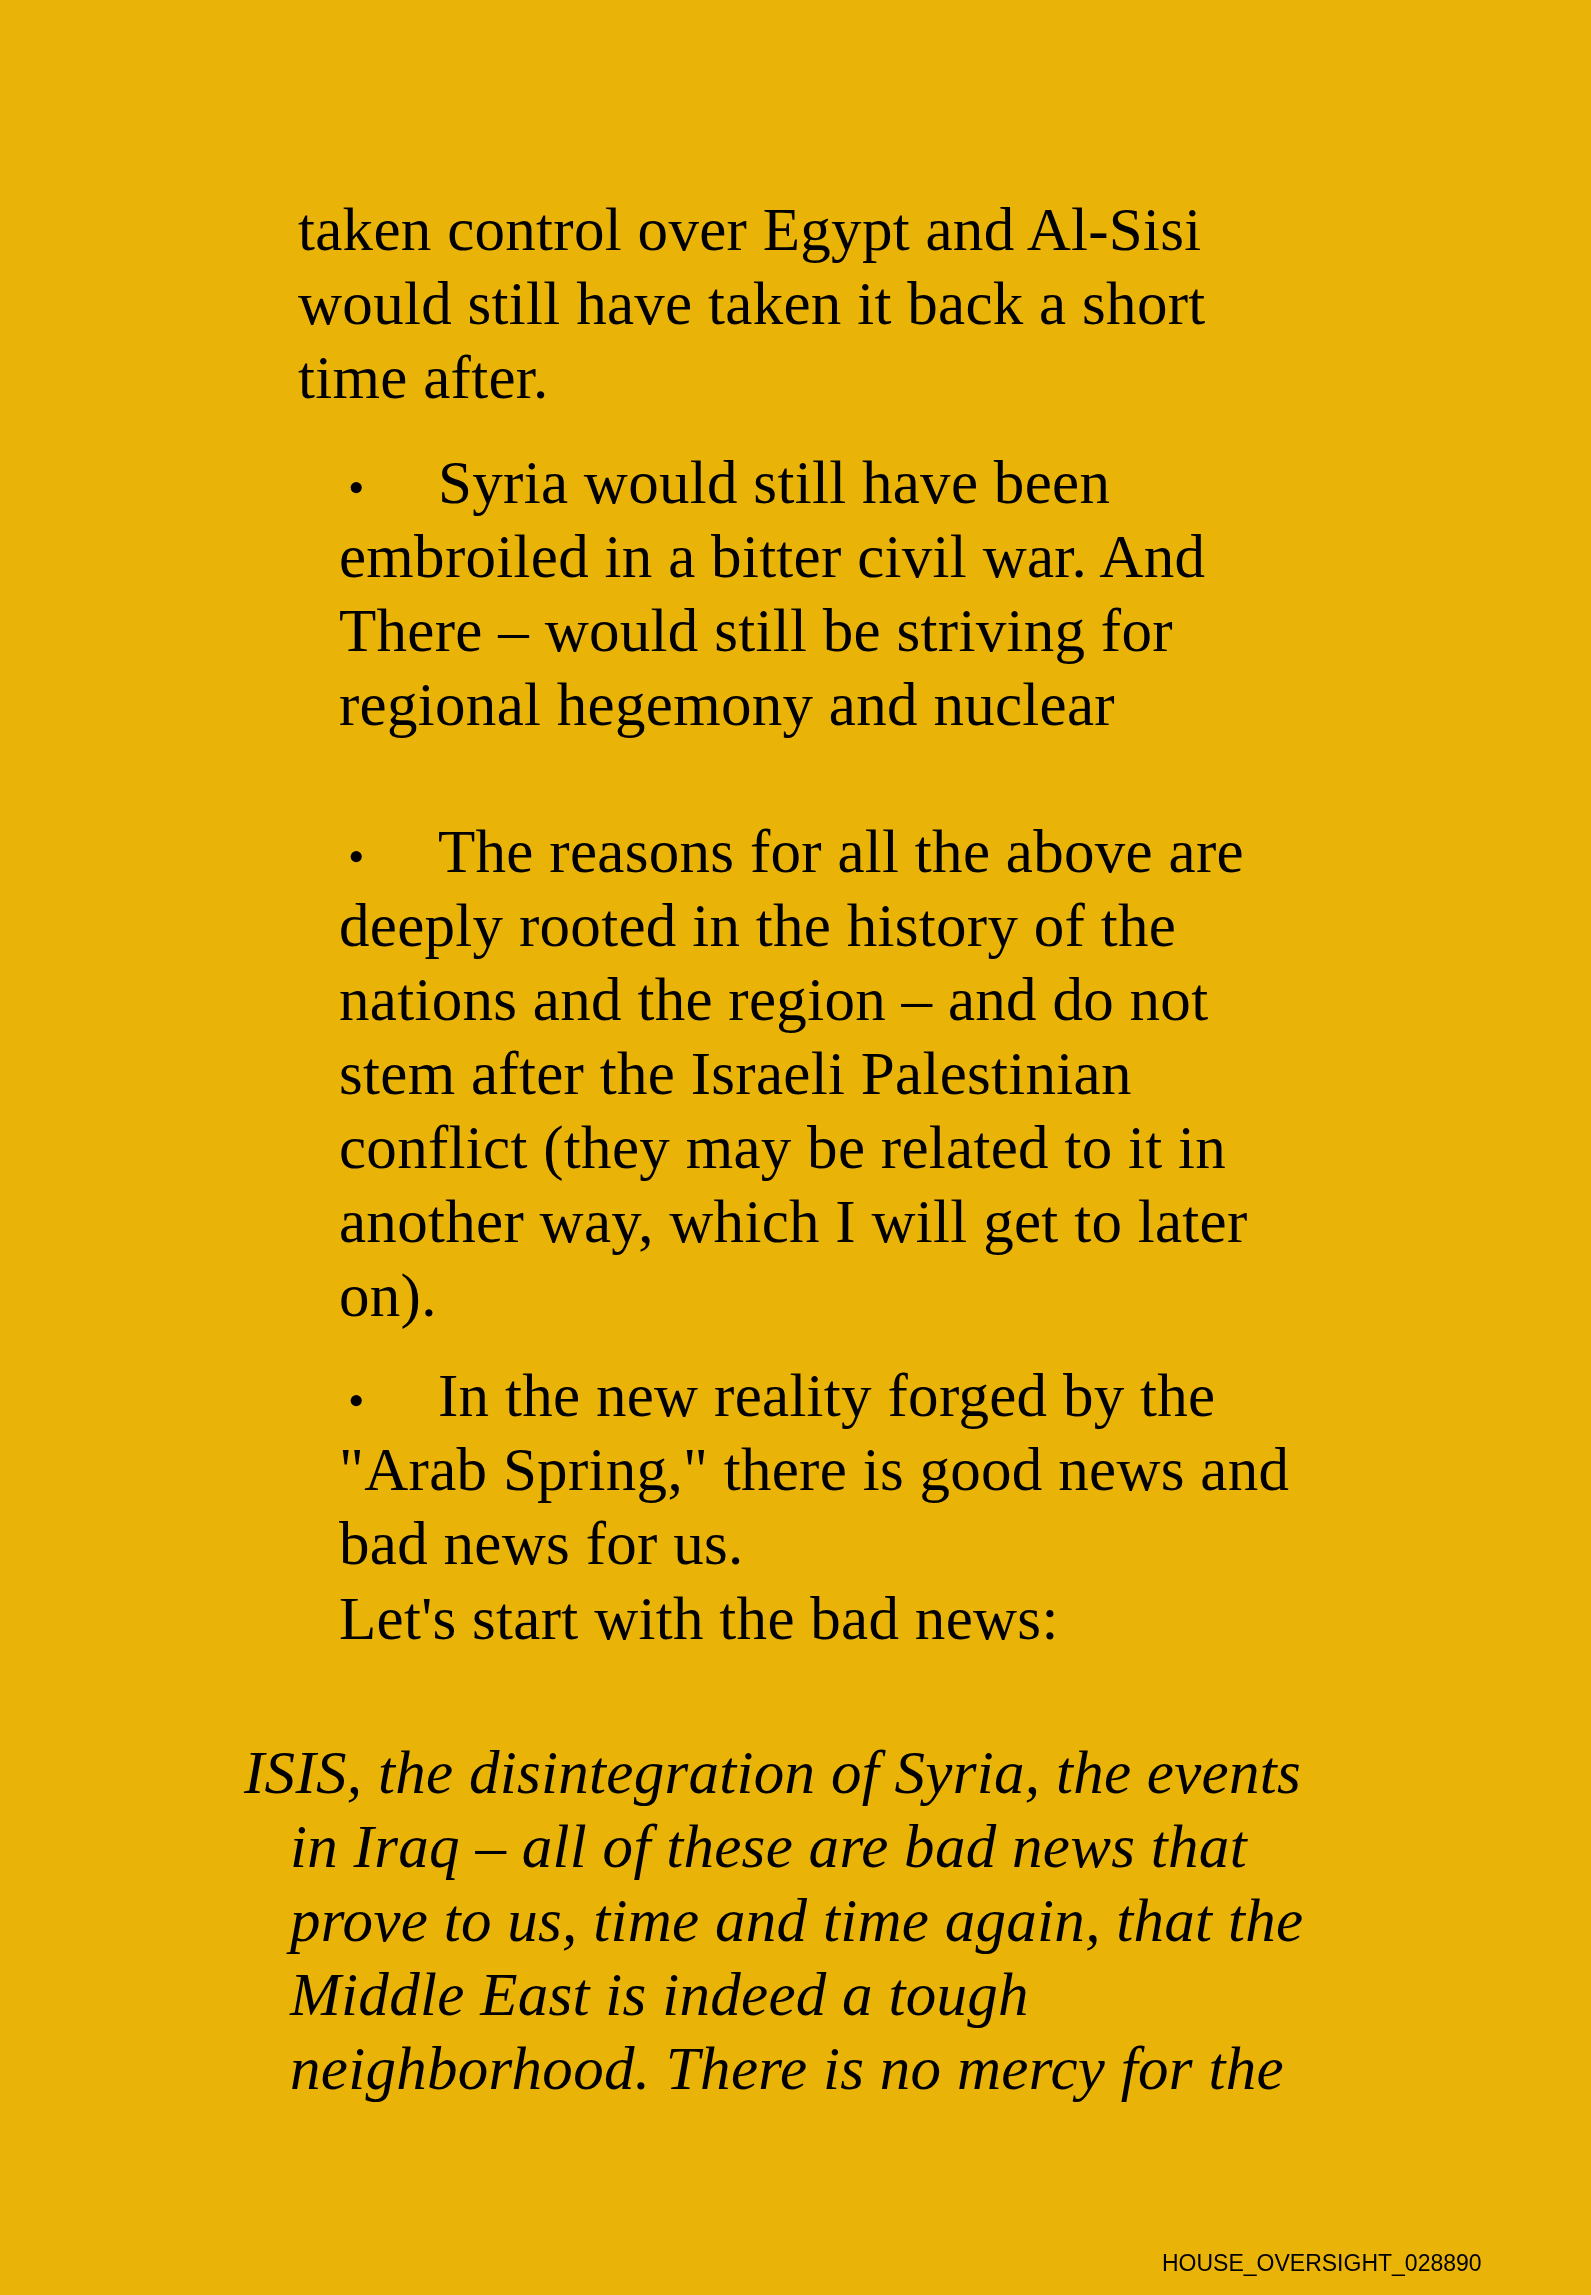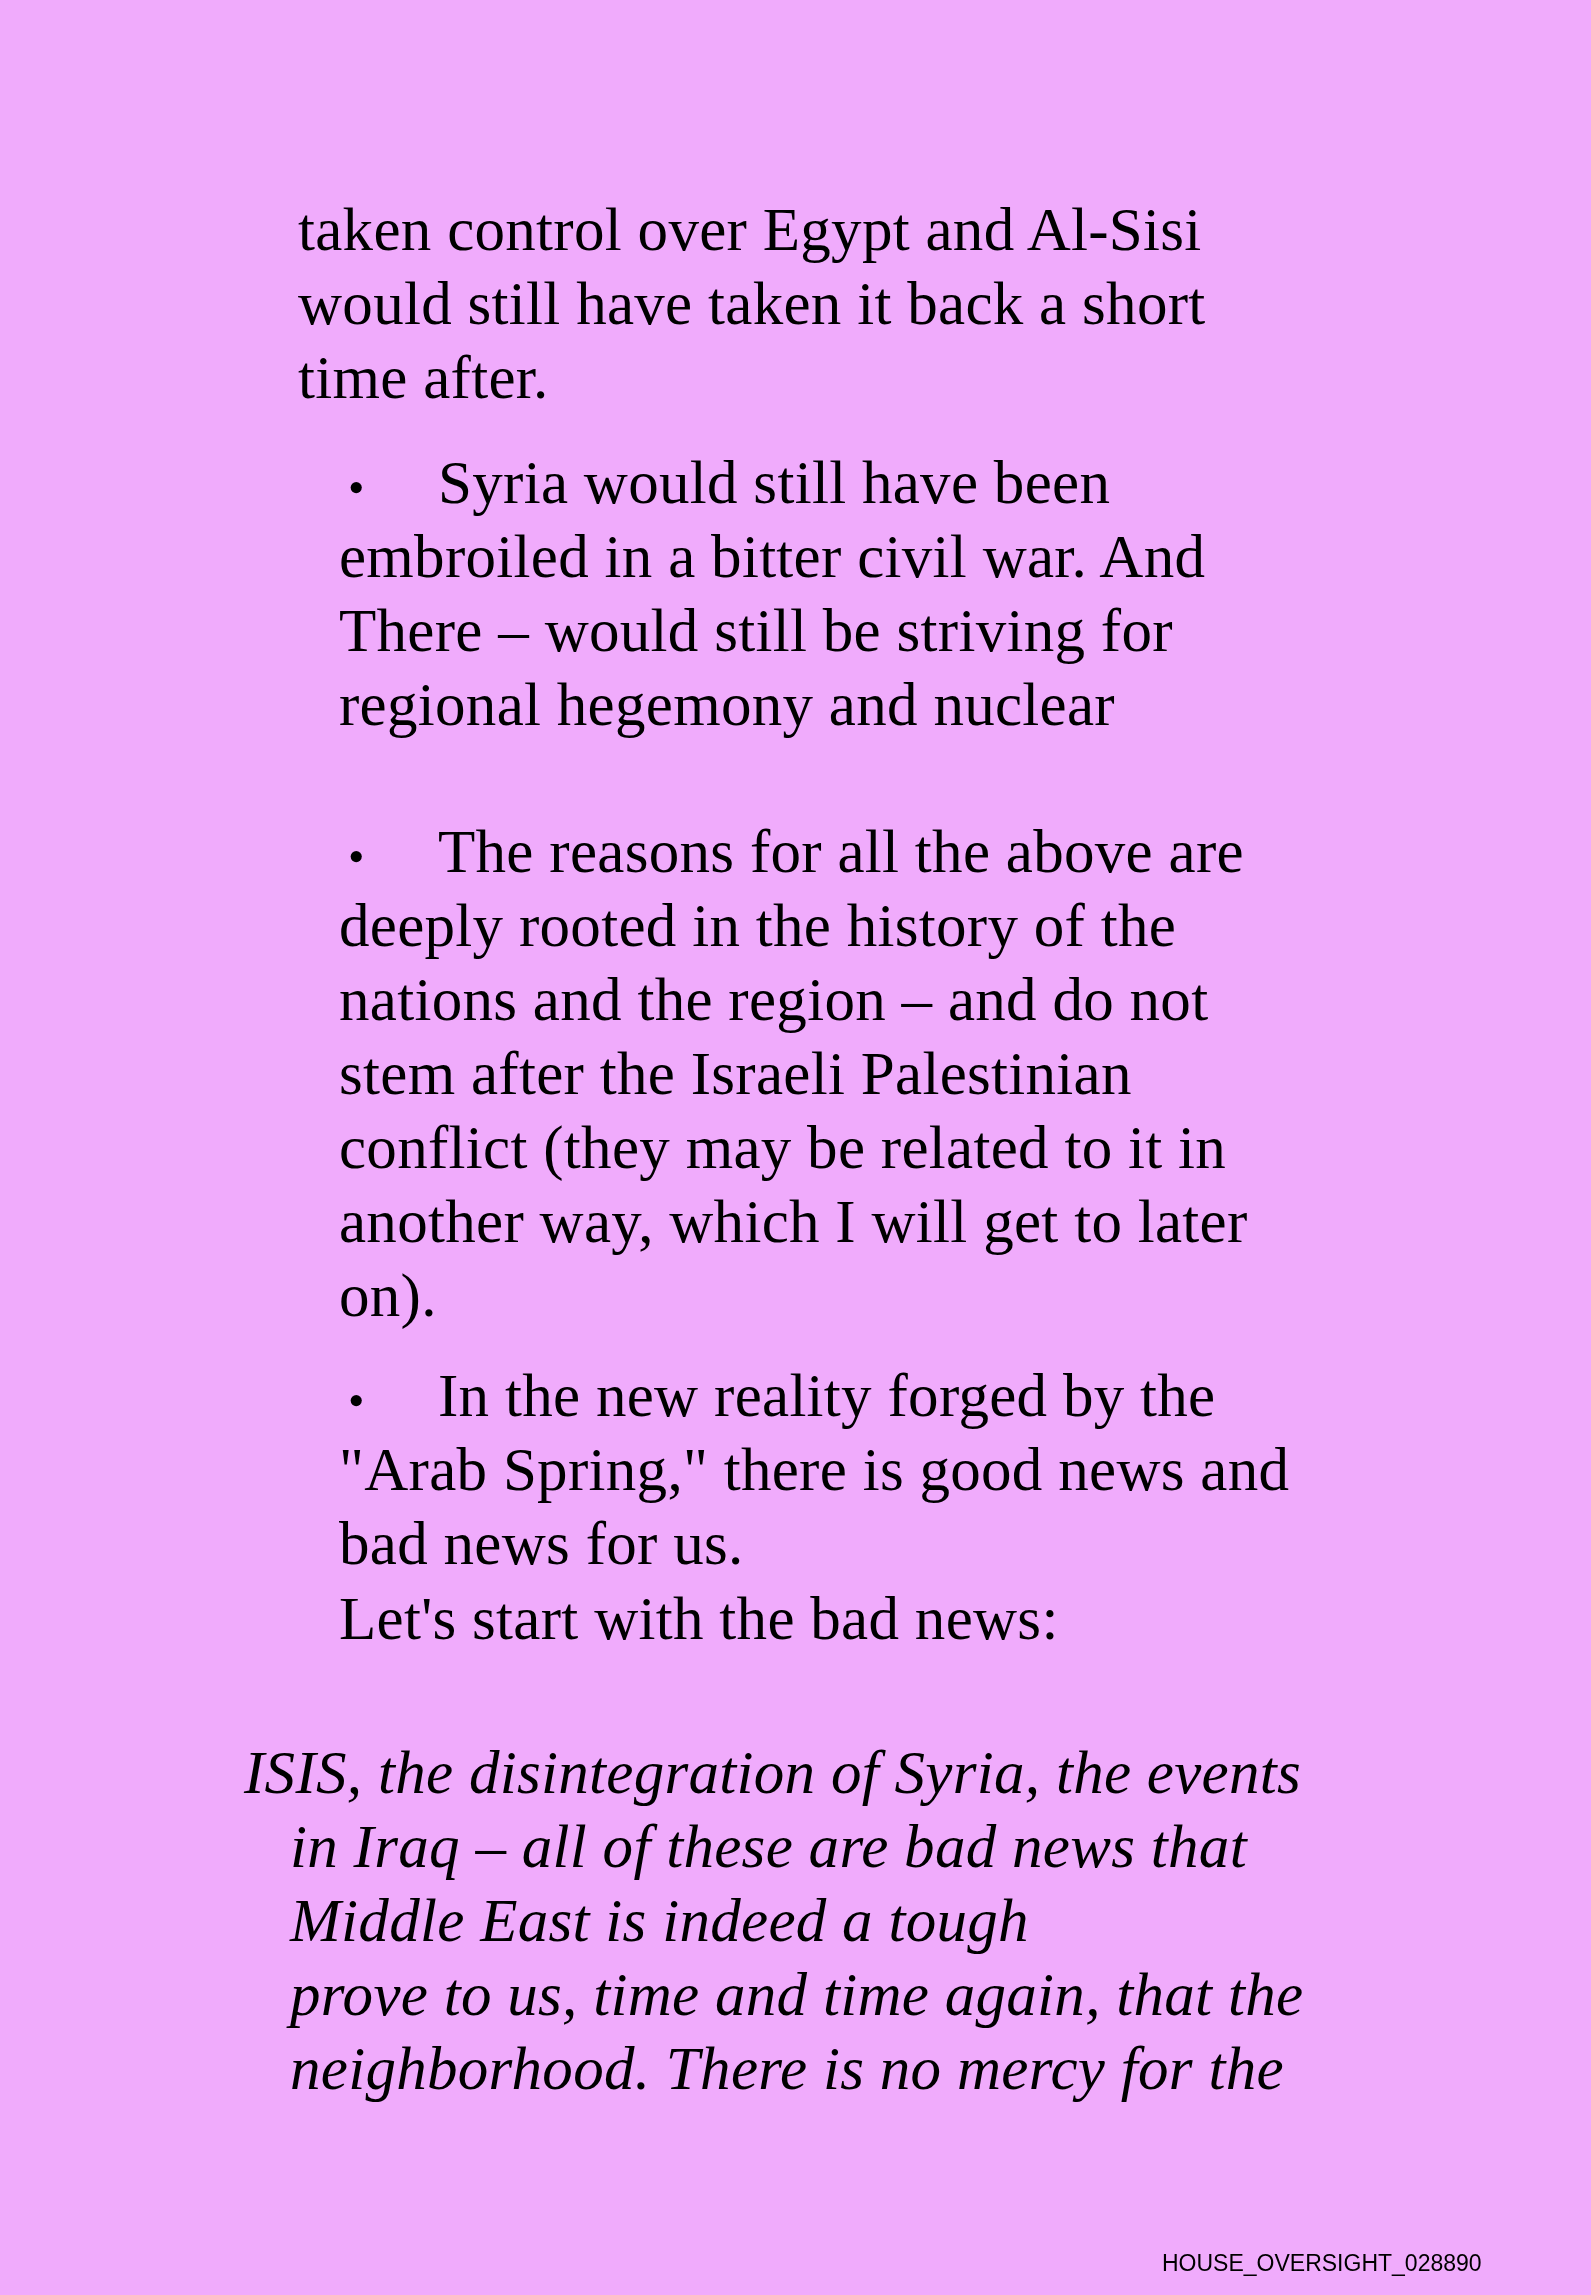--- a/index.html
+++ b/index.html
@@ -7,7 +7,7 @@
     position: relative;
     width: 1592px;
     height: 2295px;
-    background: #f0abfc;
+    background: #eab308;
     overflow: hidden;
     font-family: "Liberation Serif", "DejaVu Serif", serif;
     color: #000000;

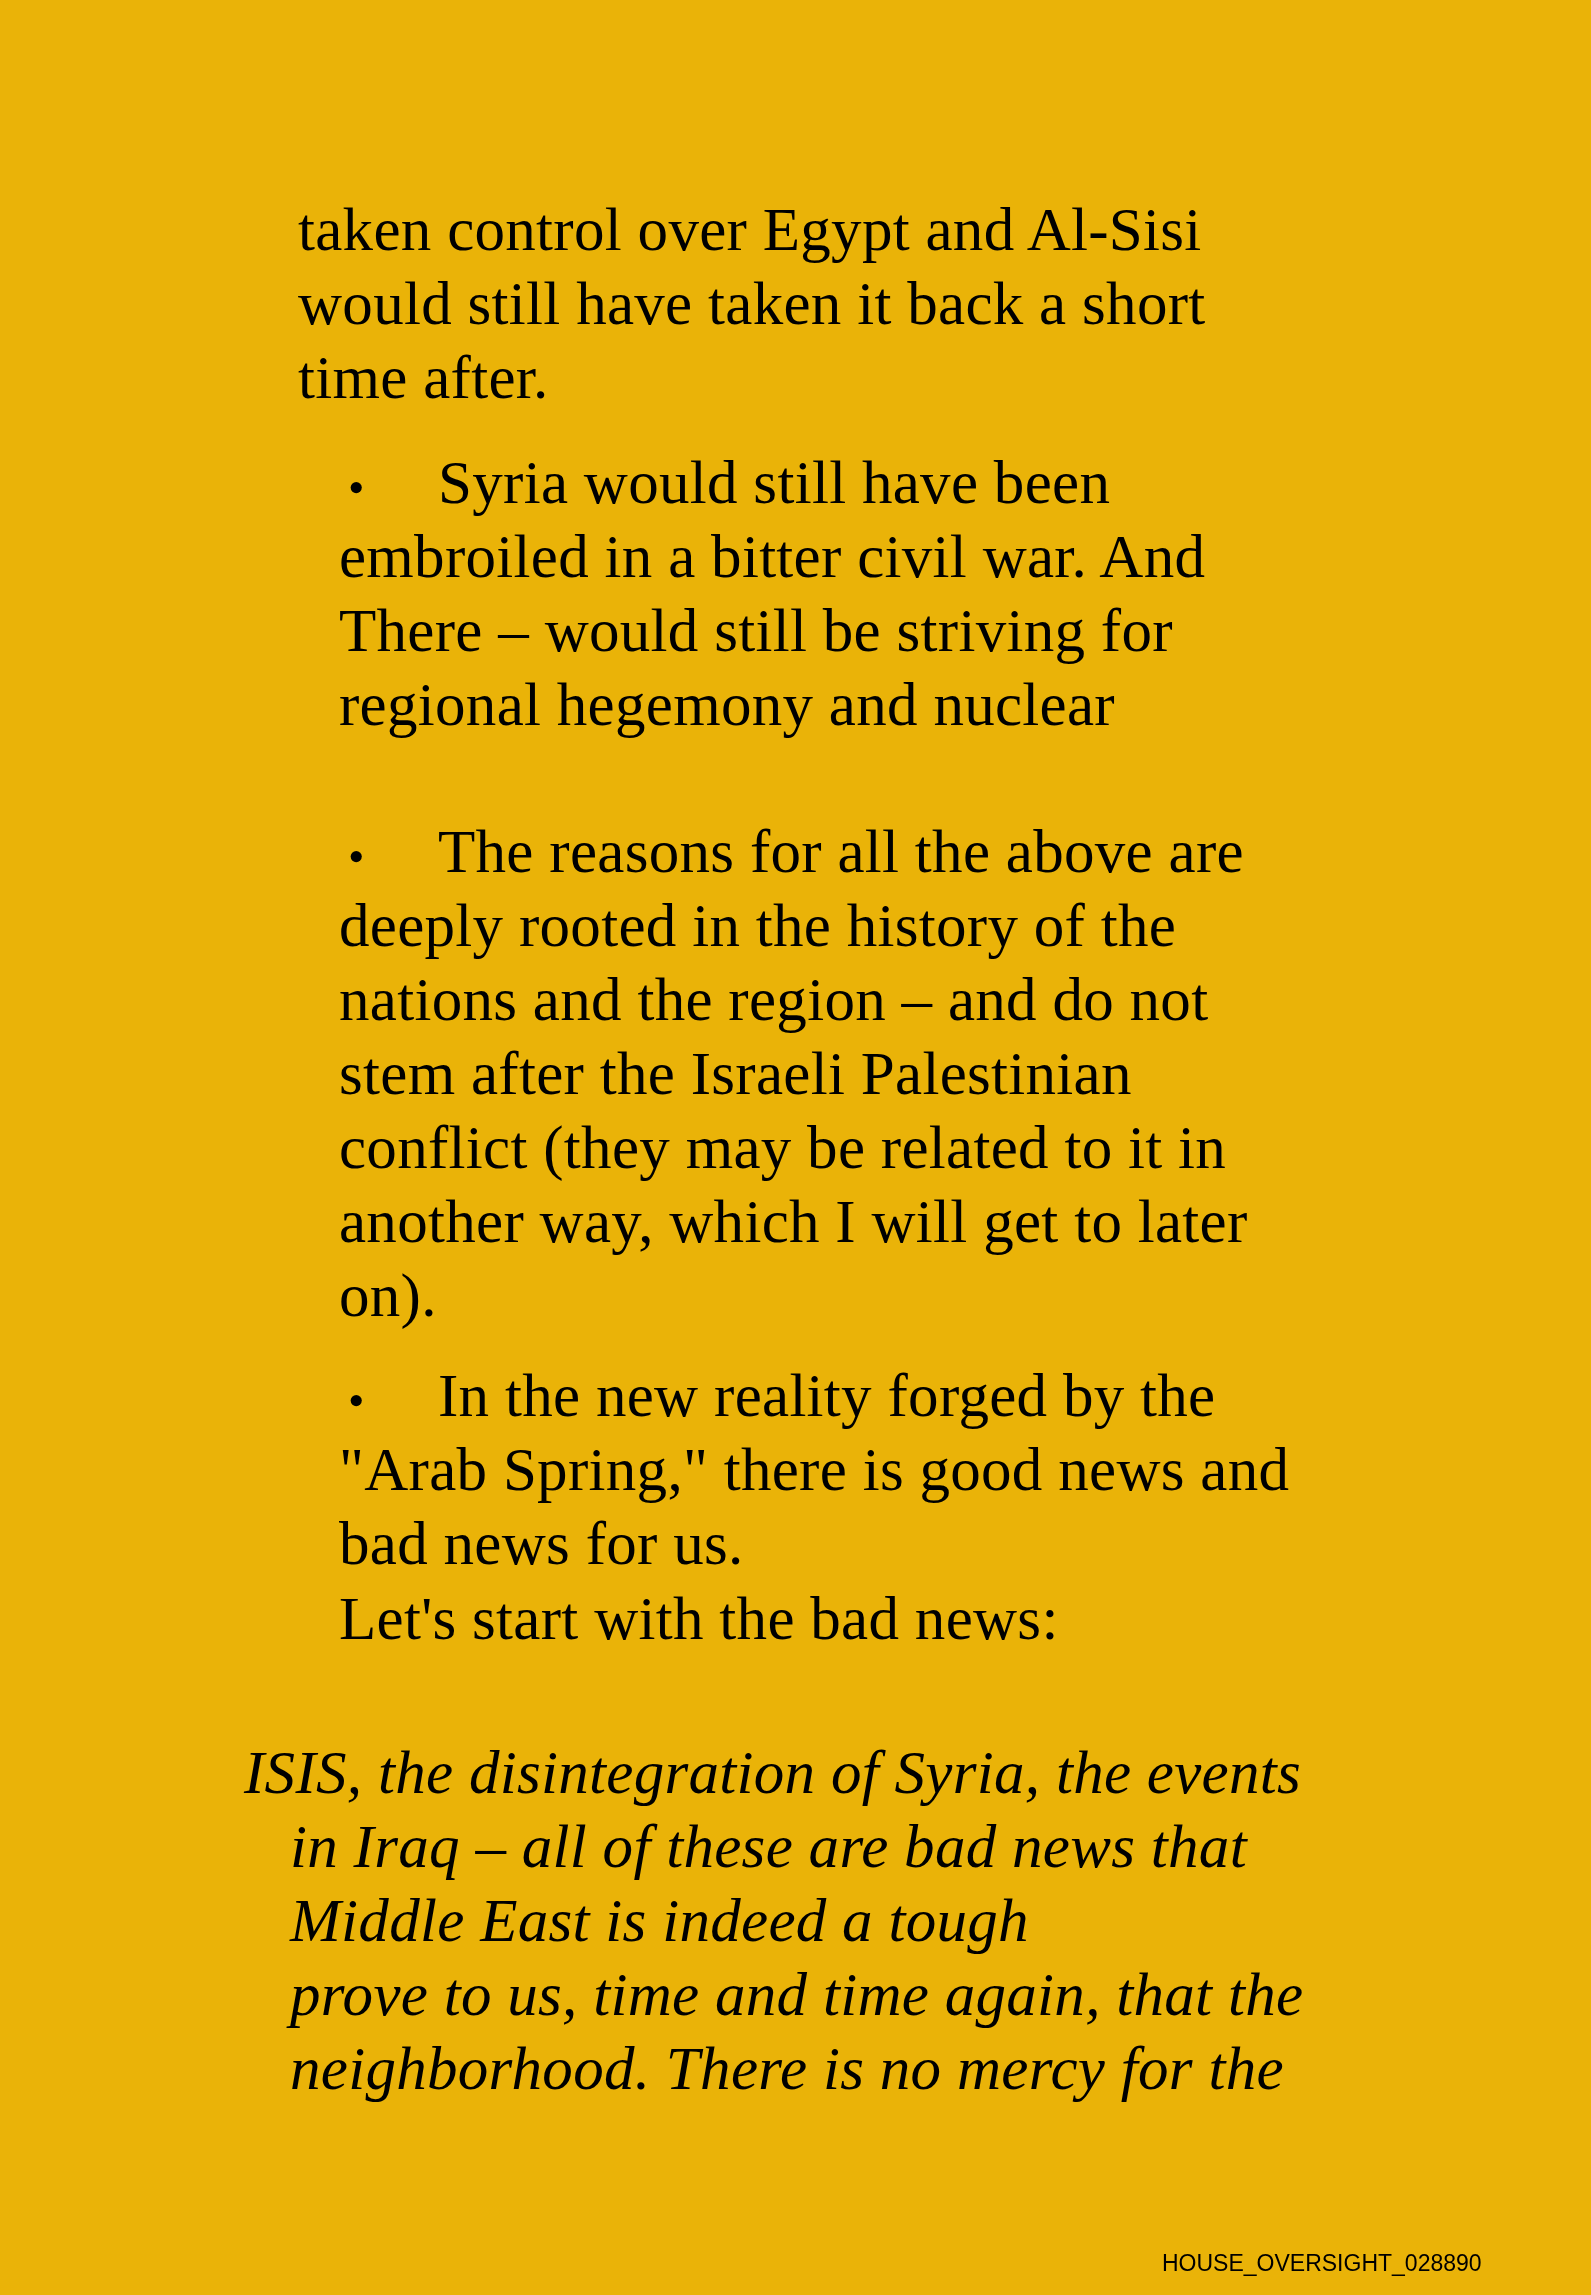--- a/index.html
+++ b/index.html
@@ -89,8 +89,8 @@
       <div class="block type-hanging pos-para-isis">
         <div class="line first"><span>ISIS, the disintegration of Syria, the events</span></div>
         <div class="line"><span>in Iraq – all of these are bad news that</span></div>
+        <div class="line"><span>prove to us, time and time again, that the</span></div>
         <div class="line"><span>Middle East is indeed a tough</span></div>
-        <div class="line"><span>prove to us, time and time again, that the</span></div>
         <div class="line"><span>neighborhood. There is no mercy for the</span></div>
       </div>
     </div>

